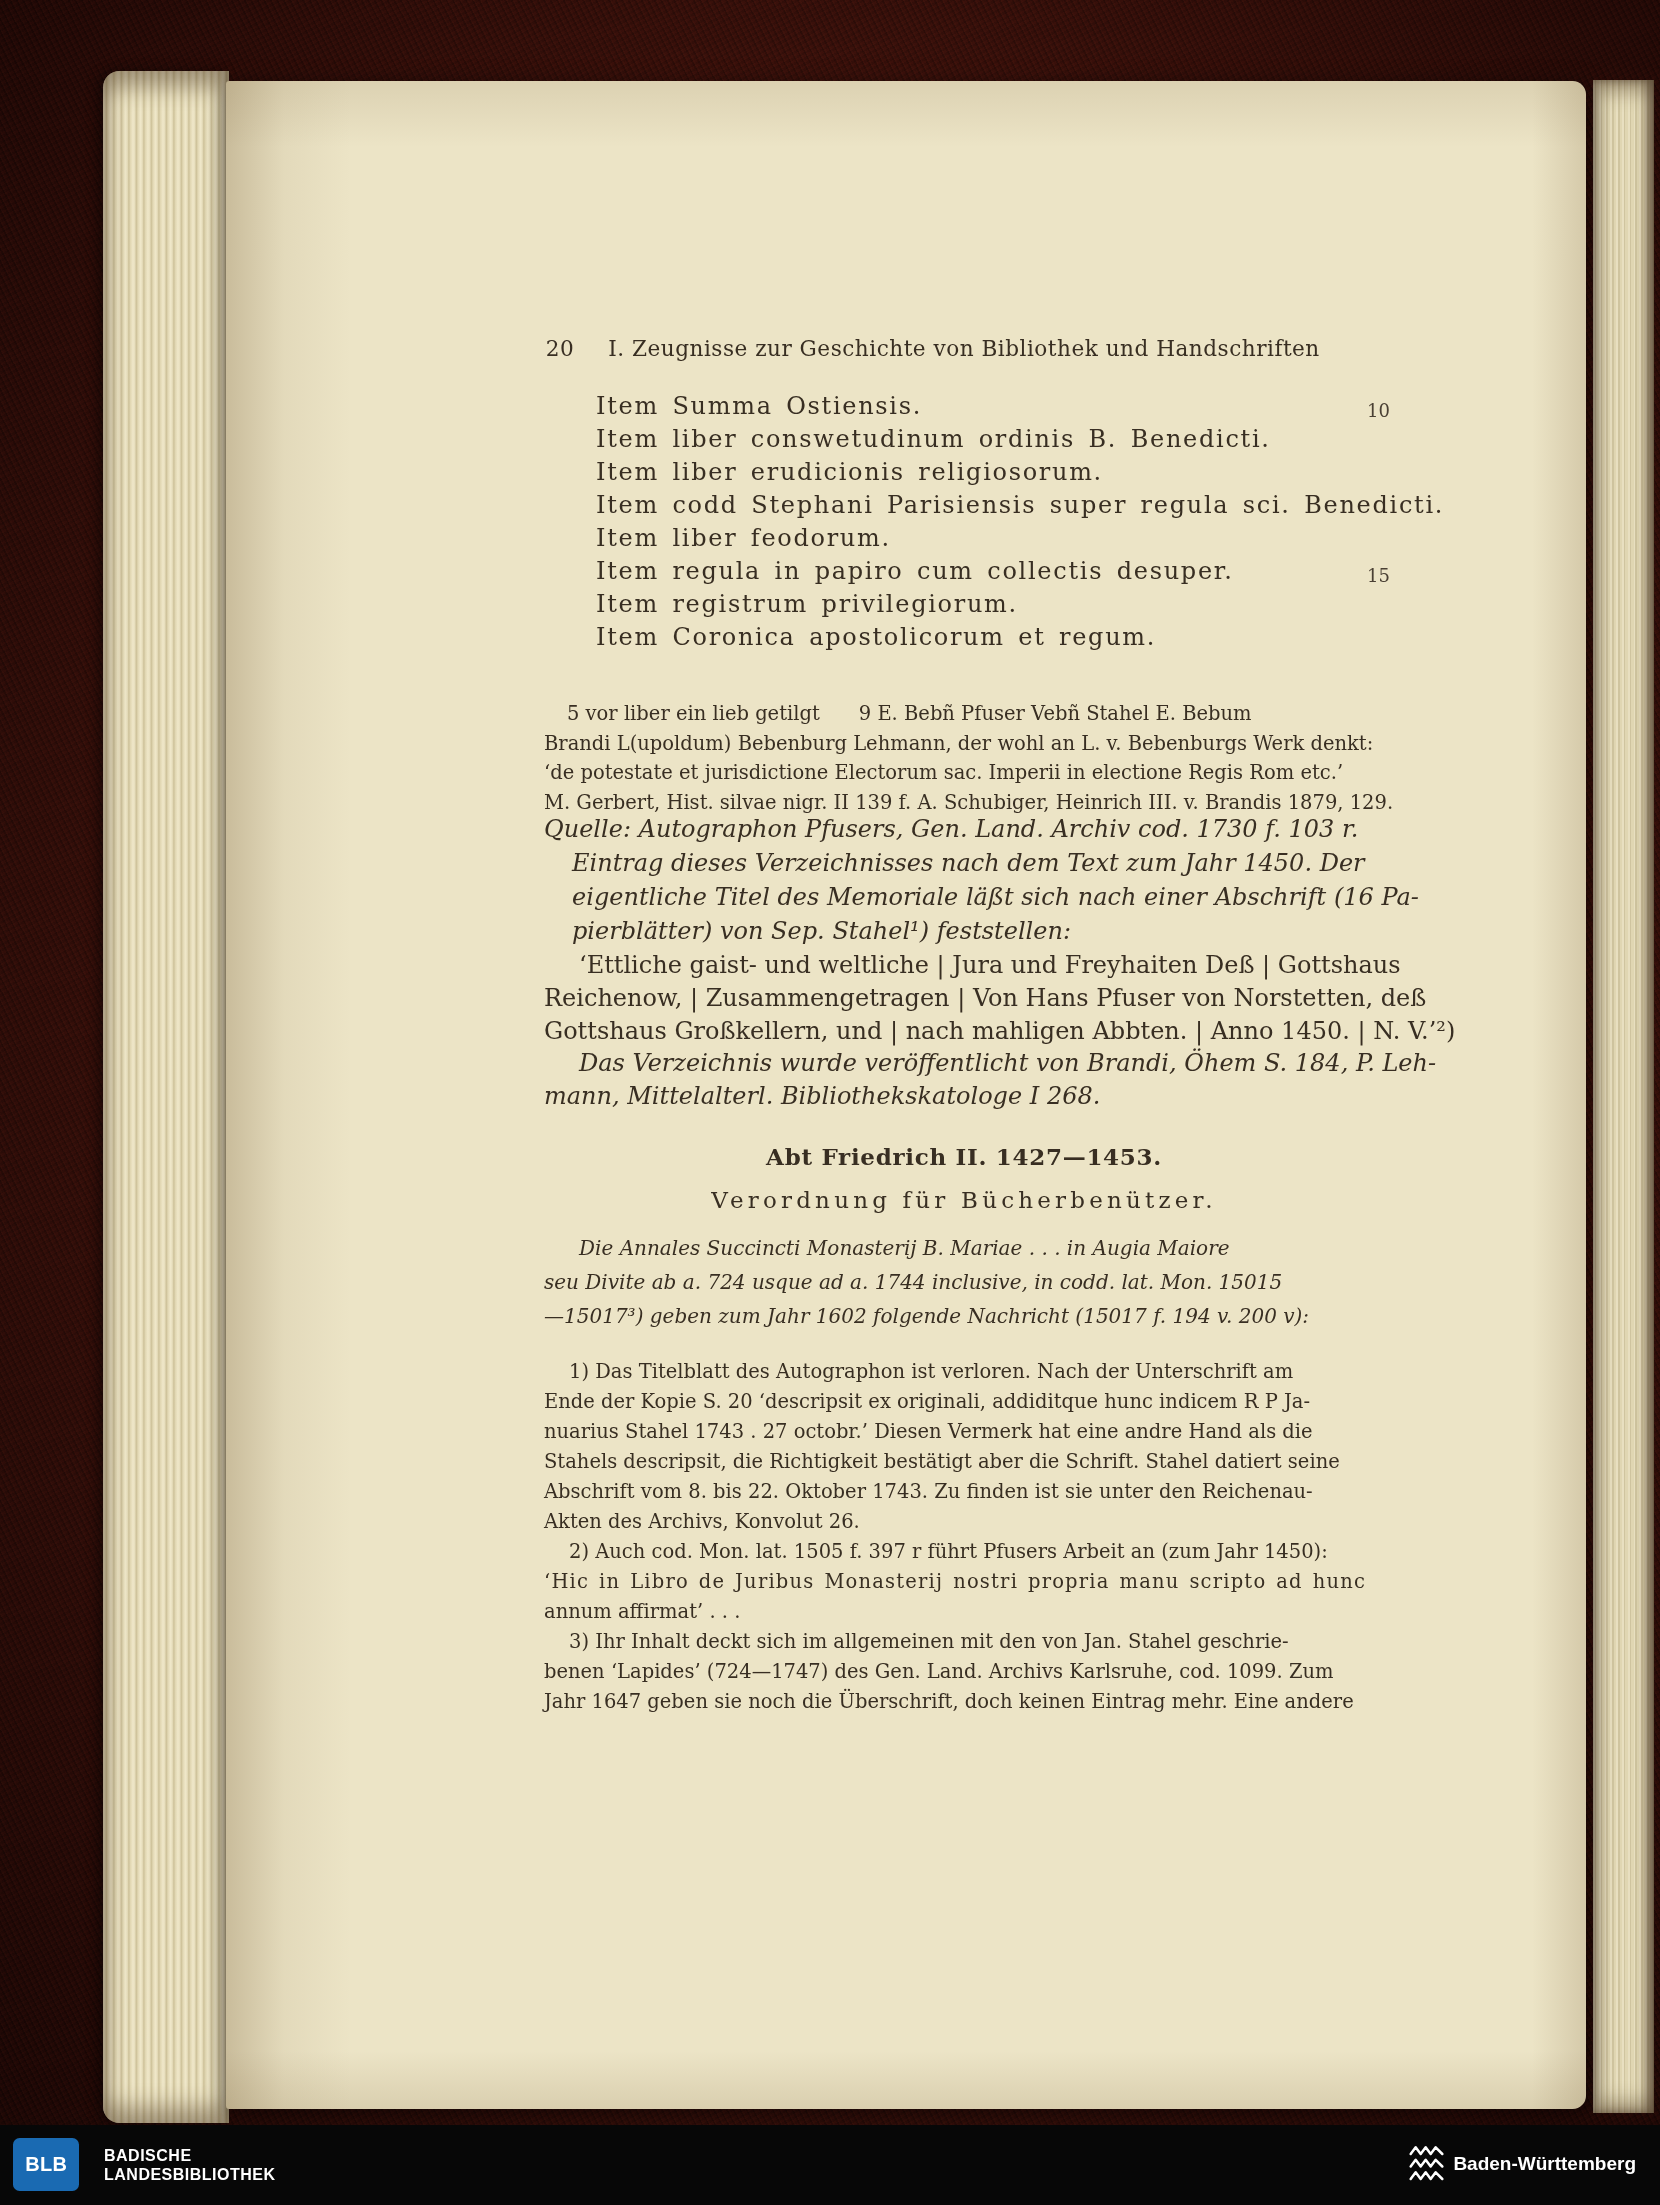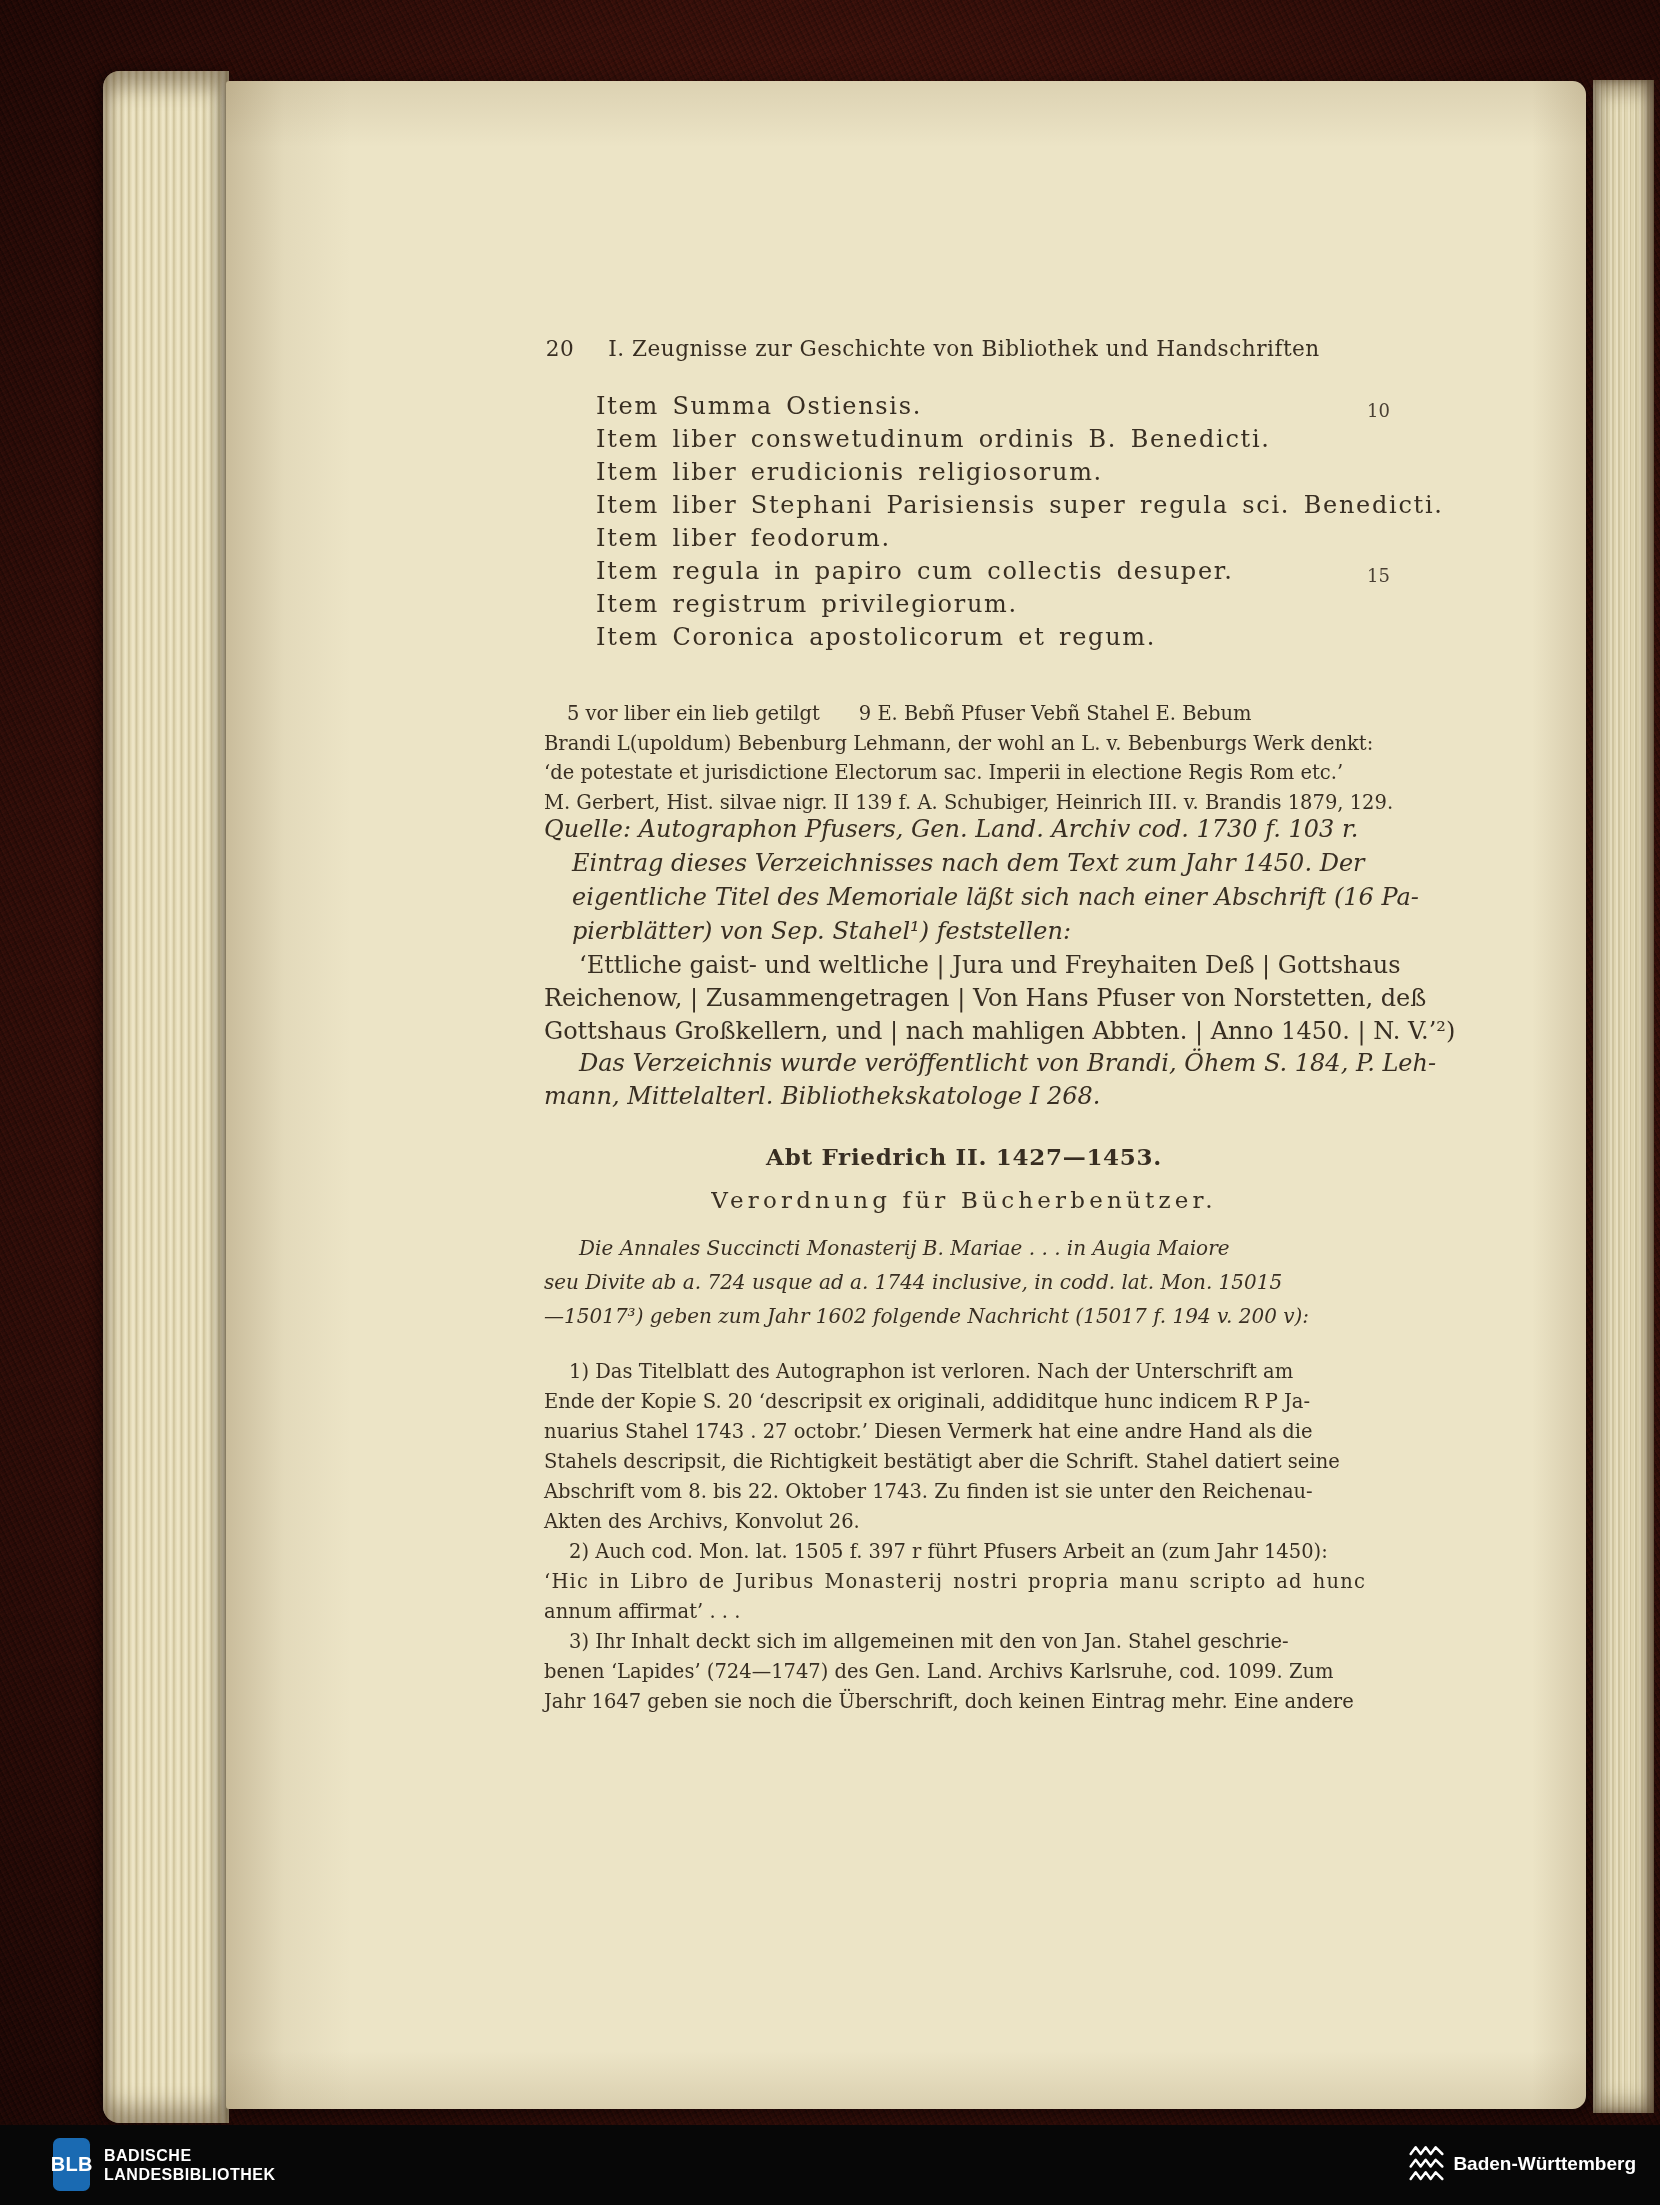--- a/index.html
+++ b/index.html
@@ -100,7 +100,7 @@
       <div class="line"><span>Item Summa Ostiensis.</span><span class="marginnum">10</span></div>
       <div class="line">Item liber conswetudinum ordinis B. Benedicti.</div>
       <div class="line">Item liber erudicionis religiosorum.</div>
-      <div class="line">Item liber Stephani Parisiensis super regula sci. Benedicti.</div>
+      <div class="line">Item codd Stephani Parisiensis super regula sci. Benedicti.</div>
       <div class="line">Item liber feodorum.</div>
       <div class="line"><span>Item regula in papiro cum collectis desuper.</span><span class="marginnum">15</span></div>
       <div class="line">Item registrum privilegiorum.</div>

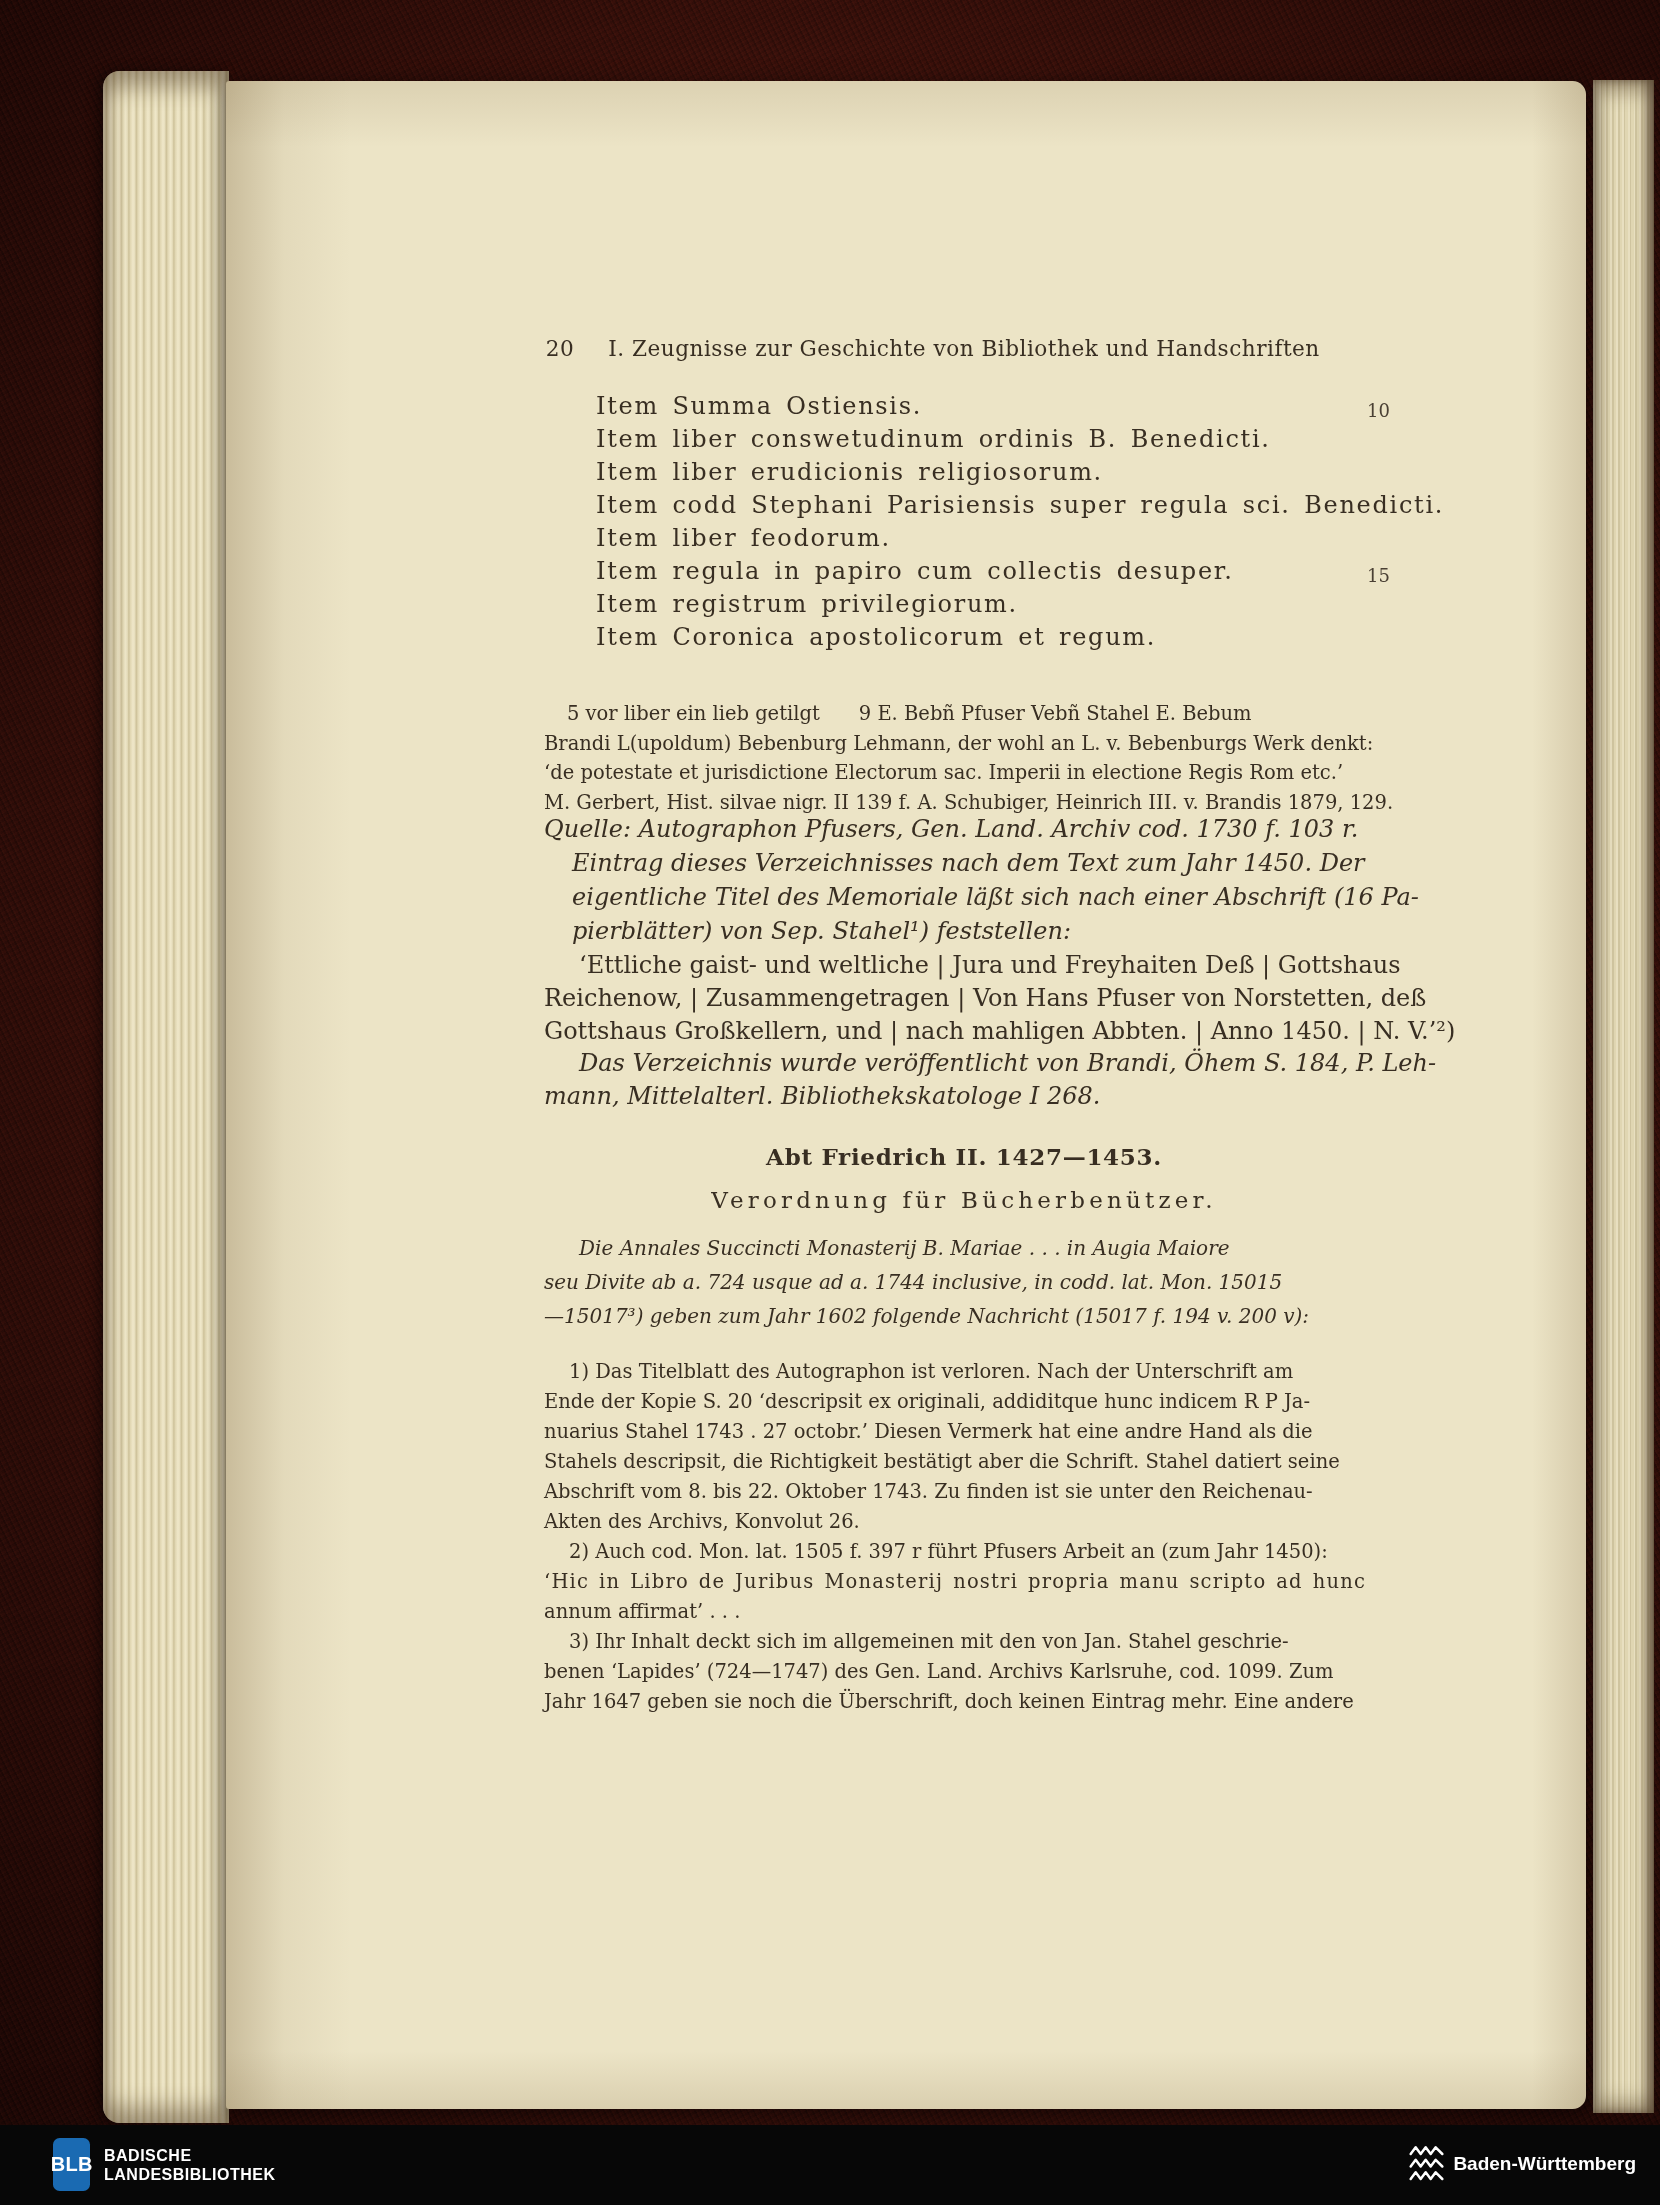--- a/index.html
+++ b/index.html
@@ -71,9 +71,9 @@
 
   
   .footer{position:absolute;left:0;bottom:0;width:1661px;height:80px;background:#070707;}
-  .blb-square{position:absolute;left:13.3px;top:12.5px;width:37px;height:53px;background:#1a6ab2;
+  .blb-square{position:absolute;left:13.3px;top:12.5px;width:66px;height:53px;background:#1a6ab2;
     border-radius:6.6px;display:flex;align-items:center;justify-content:center;
-    color:#fff;font:bold 20px "Liberation Sans",sans-serif;letter-spacing:0.4px;margin-left:40px;}
+    color:#fff;font:bold 20px "Liberation Sans",sans-serif;letter-spacing:0.4px;}
   .library-name{position:absolute;left:80px;top:21px;color:#fff;
     font:bold 16px/19px "Liberation Sans",sans-serif;letter-spacing:0.5px;margin-left:24px;}
   .bw{position:absolute;right:25px;top:0;height:77px;display:flex;align-items:center;gap:8.3px;

